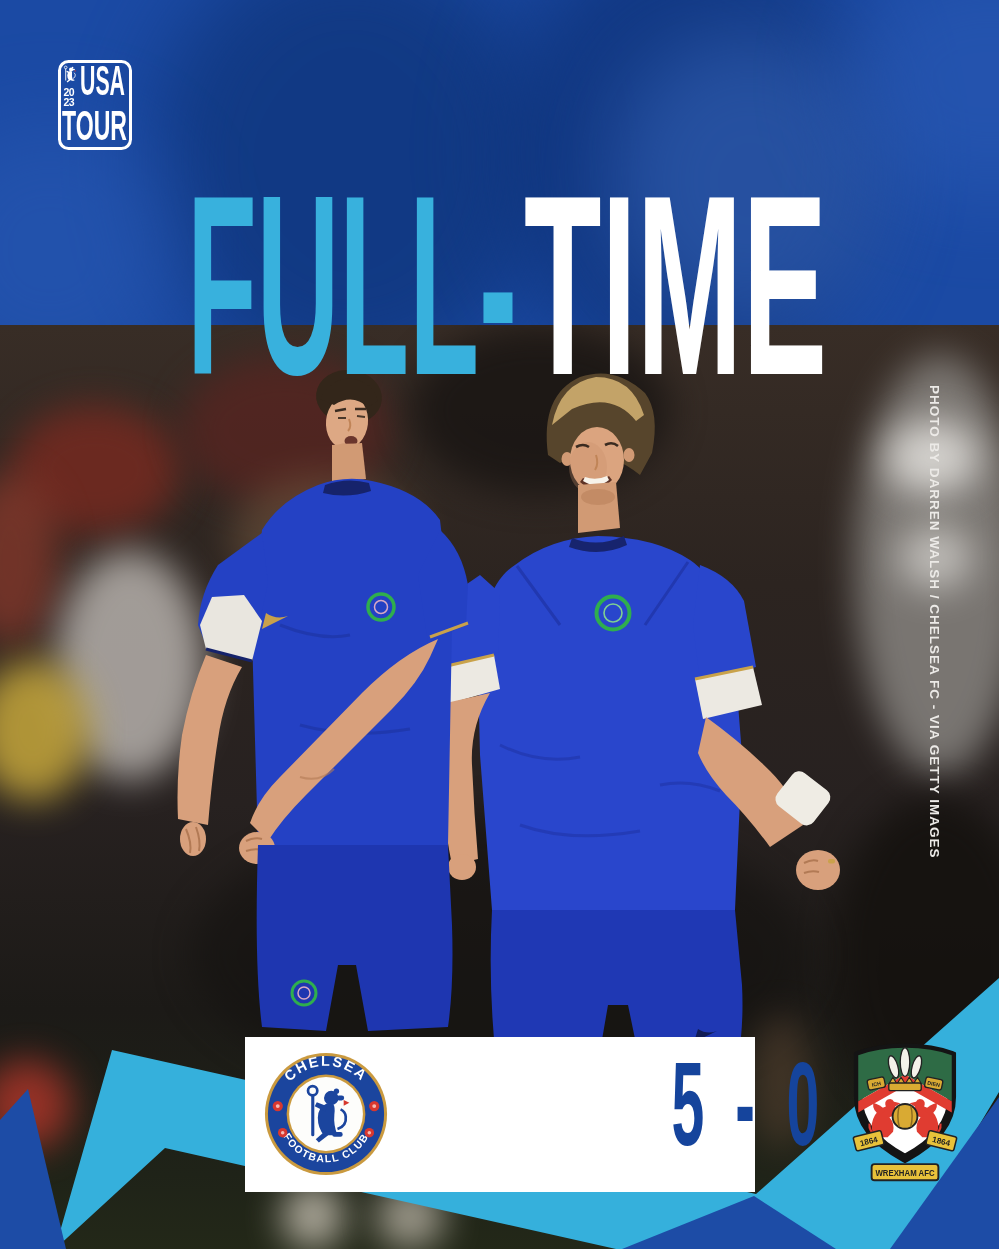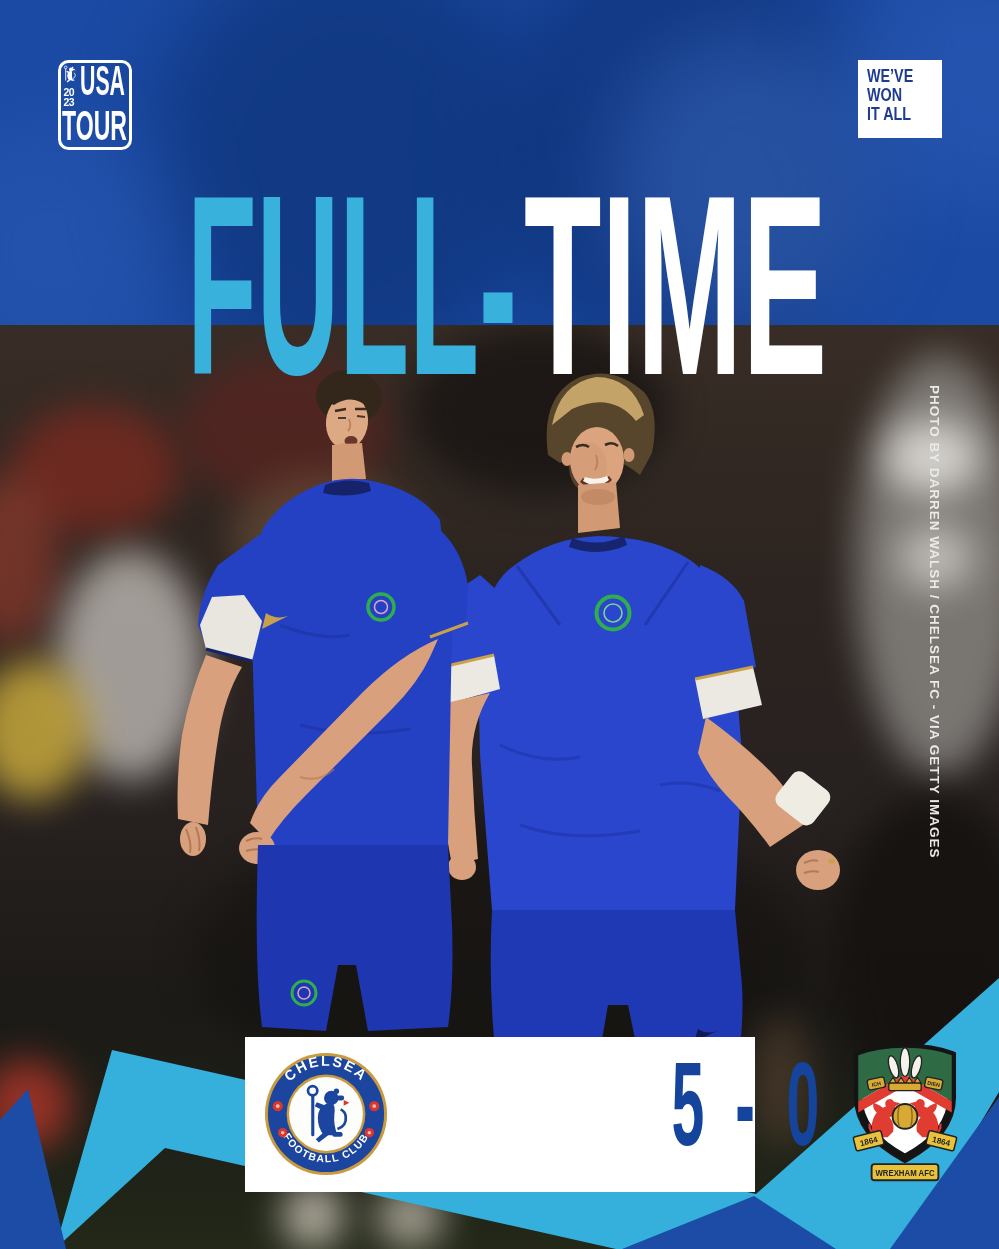--- a/index.html
+++ b/index.html
@@ -241,11 +241,6 @@
     <text x="4" y="80" font-size="42" font-weight="bold" fill="#ffffff" textLength="65" lengthAdjust="spacingAndGlyphs">TOUR</text>
   </svg>
 
-  <div class="won-badge">
-    <div class="ln">WE’VE</div>
-    <div class="ln">WON</div>
-    <div class="ln">IT ALL</div>
-  </div>
 
   <div class="scorebox">
 

